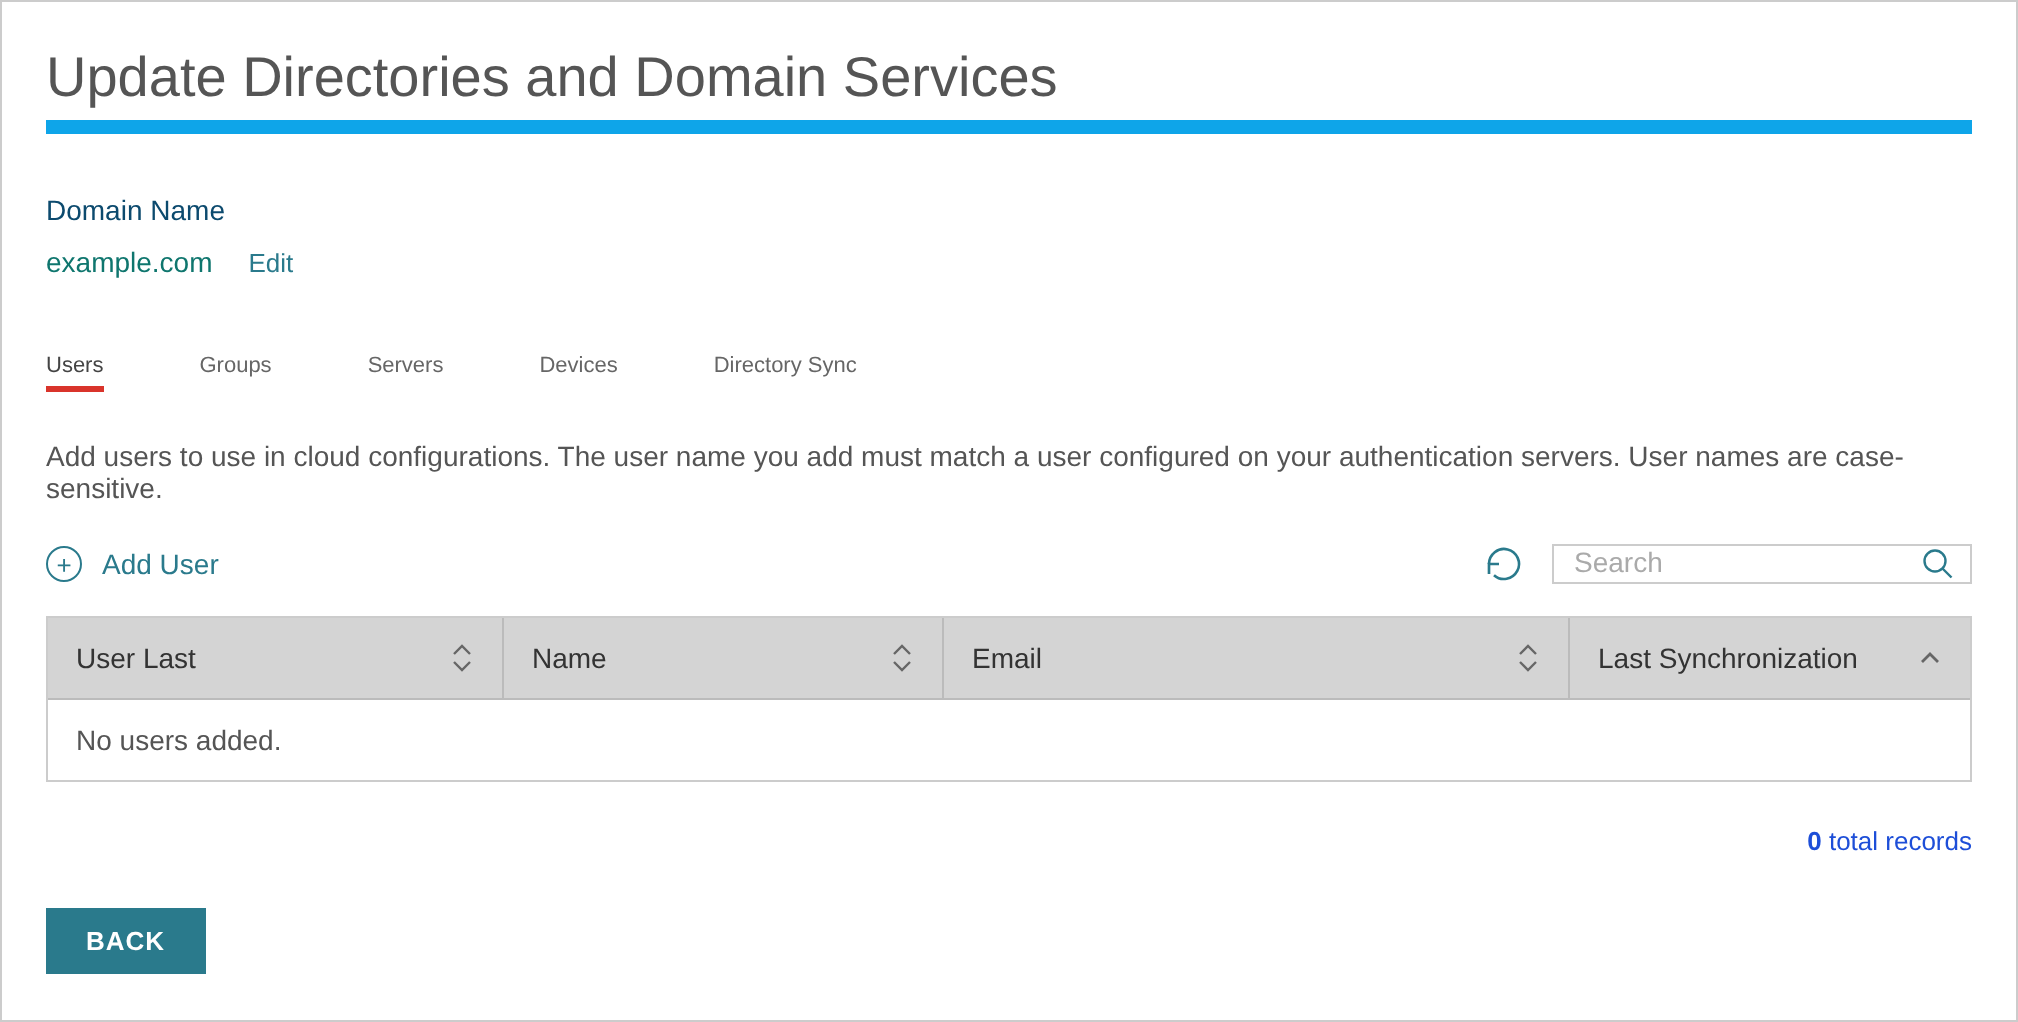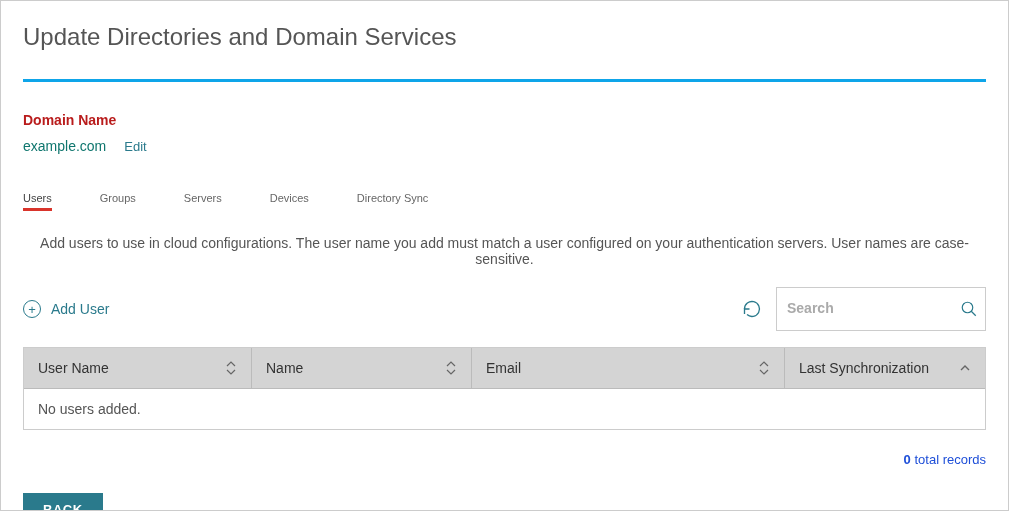--- a/index.html
+++ b/index.html
@@ -15,11 +15,11 @@
       position: relative;
     }
     .page-title {
-      font-size: 24px;
+      font-size: 28px;
       font-weight: 400;
       color: #555;
-      padding-bottom: 28px;
-      border-bottom: 3px solid #0ea5e9;
+      padding-bottom: 5px;
+      border-bottom: 7px solid #0ea5e9;
       margin-bottom: 30px;
     }
     .section-label {

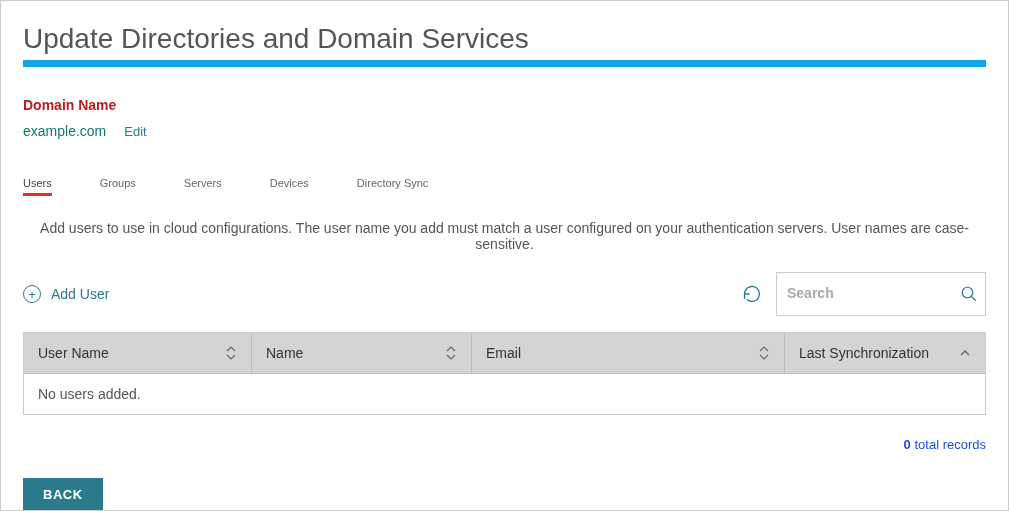--- a/index.html
+++ b/index.html
@@ -23,9 +23,9 @@
       margin-bottom: 30px;
     }
     .section-label {
-      font-weight: 700;
-      font-size: 14px;
-      color: #b91c1c;
+      font-weight: 400;
+      font-size: 14px;
+      color: #0c4a6e;
       margin-bottom: 10px;
     }
     .domain-line {

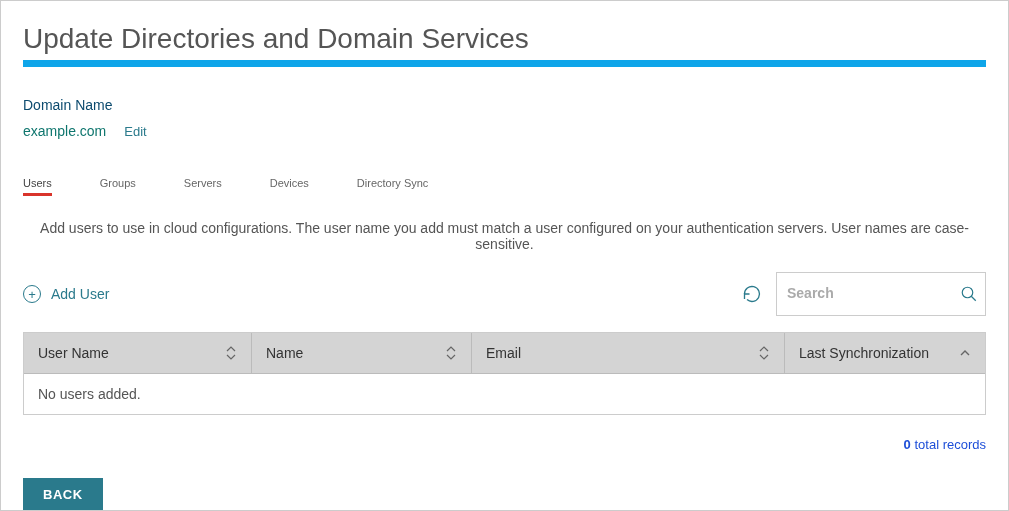--- a/index.html
+++ b/index.html
@@ -63,7 +63,6 @@
       font-size: 14px;
       color: #555;
       margin-bottom: 20px;
-      text-align: center;
     }
     .toolbar {
       display: flex;

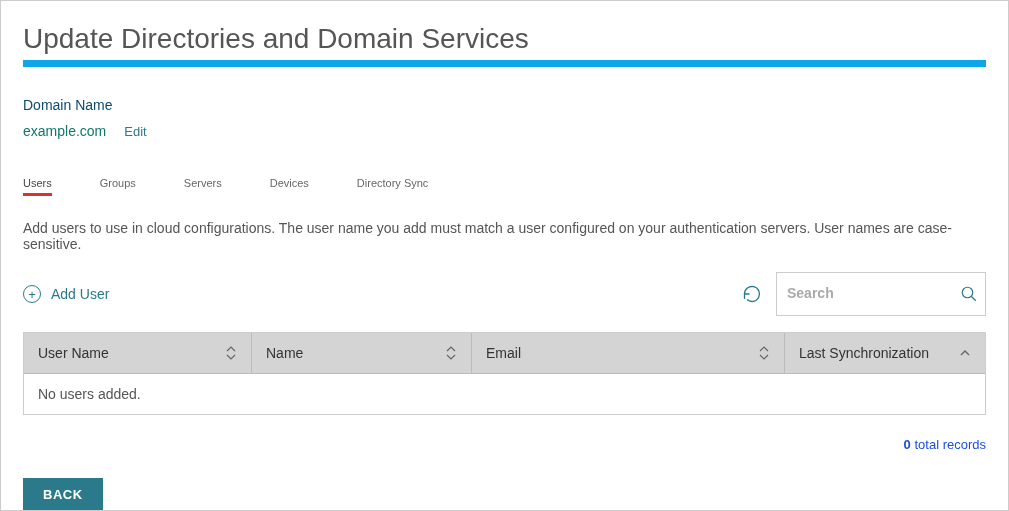--- a/index.html
+++ b/index.html
@@ -105,13 +105,12 @@
     }
     .search-input {
       width: 100%;
-      height: 44px;
+      height: 20px;
       border: 1px solid #ccc;
       padding: 4px 34px 6px 10px;
       font-size: 14px;
       color: #555;
       outline: none;
-      font-weight: bold;
     }
     .search-input::placeholder { color: #aaa; }
     .search-icon {

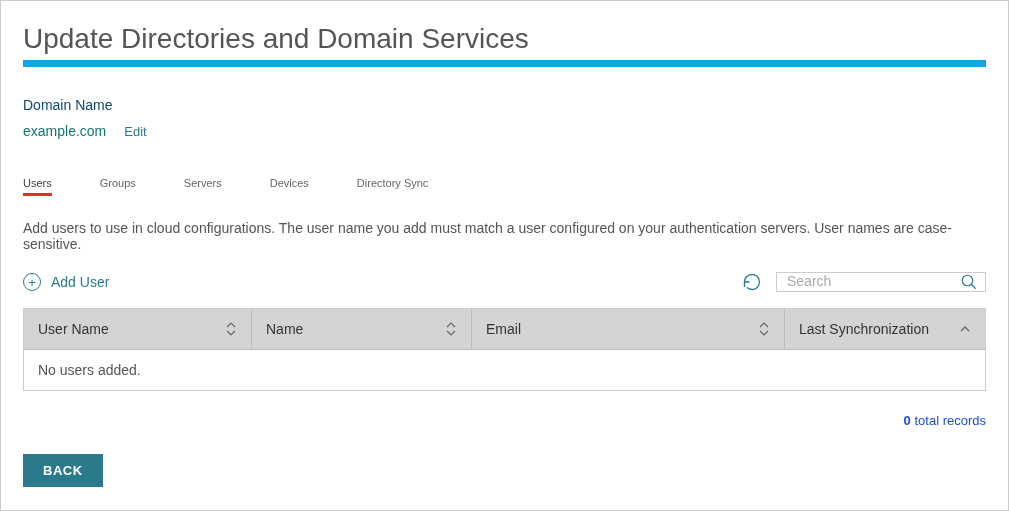--- a/index.html
+++ b/index.html
@@ -218,7 +218,7 @@
 <div class="table">
   <div class="table-header">
     <div class="th col-user">
-      <span>User Name</span>
+      <span>User Last</span>
       <svg class="sort-icon" viewBox="0 0 12 16" fill="none" stroke="currentColor" stroke-width="1.2">
           <polyline points="2,6 6,2 10,6"></polyline>
           <polyline points="2,10 6,14 10,10"></polyline>

